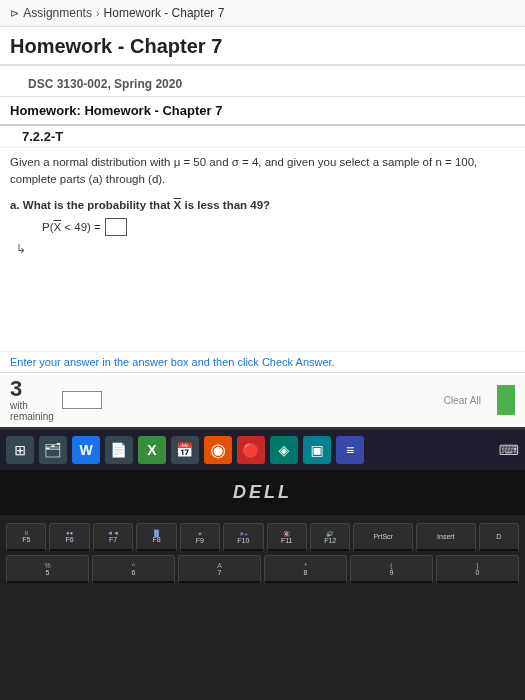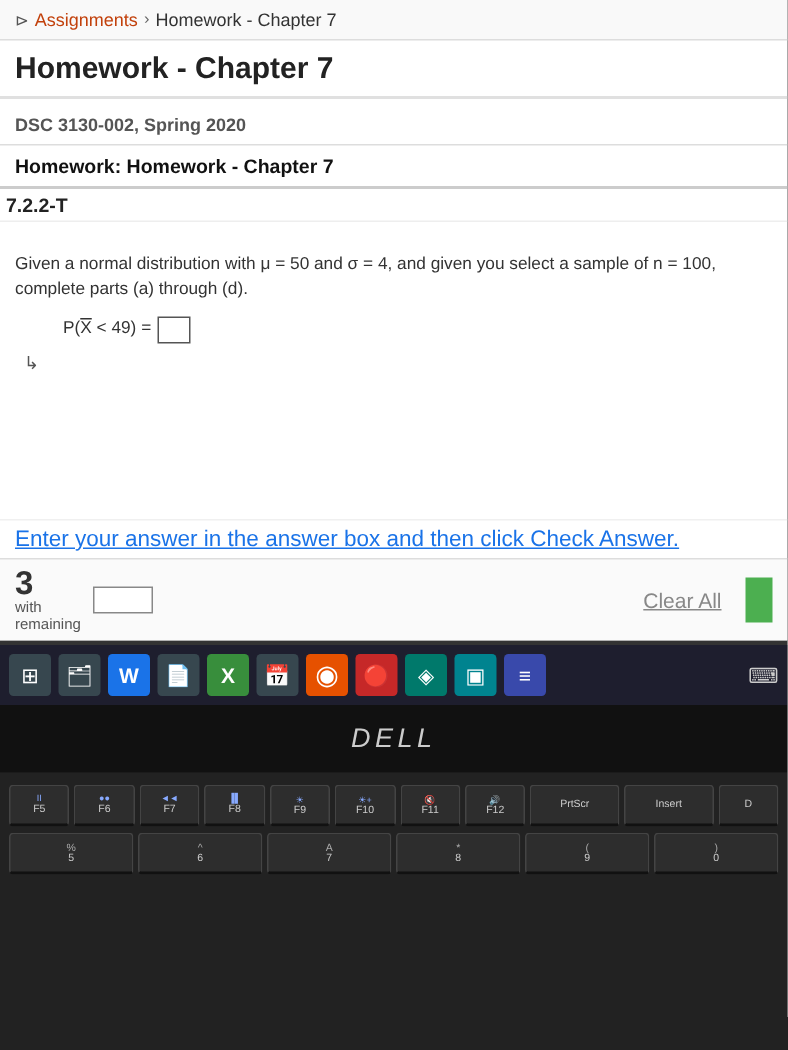--- a/index.html
+++ b/index.html
@@ -42,7 +42,7 @@
     }
 
     .breadcrumb-link {
-      color: #c2410c;
+      color: #404040;
       cursor: pointer;
       text-decoration: none;
     }

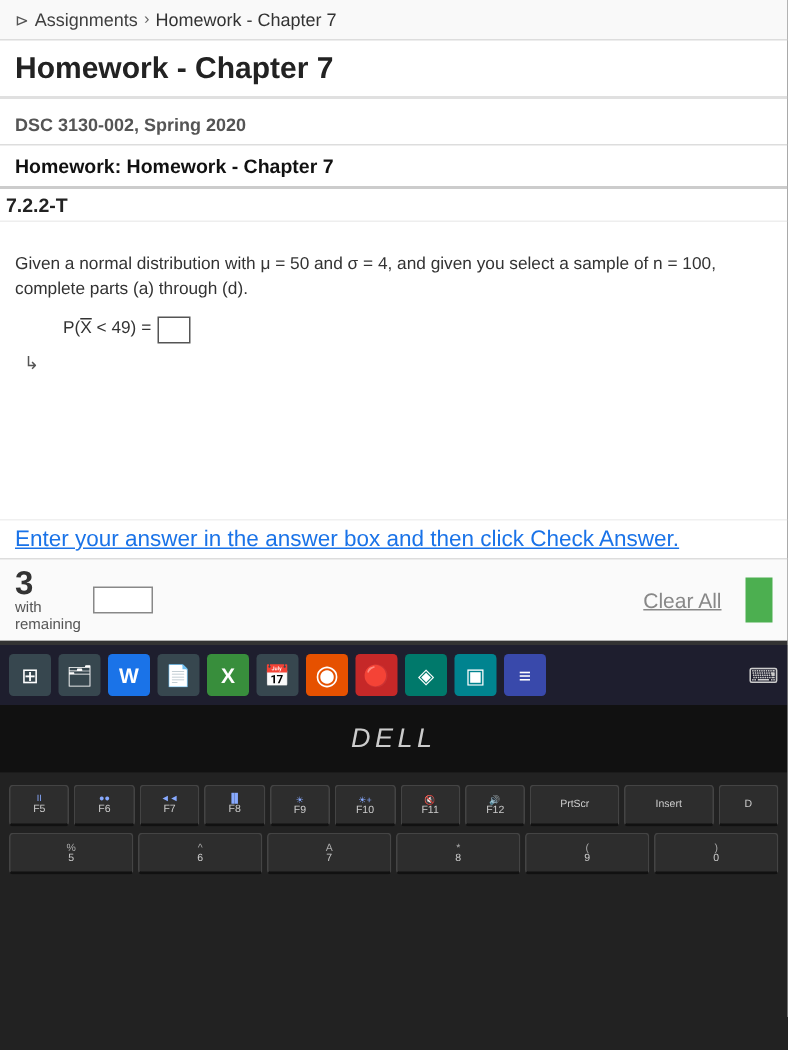--- a/index.html
+++ b/index.html
@@ -61,7 +61,7 @@
 
     
     .course-info {
-      padding: 8px 10px 4px 10px;
+      padding: 8px 10px 4px 28px;
       border-bottom: 1px solid #ddd;
     }
 

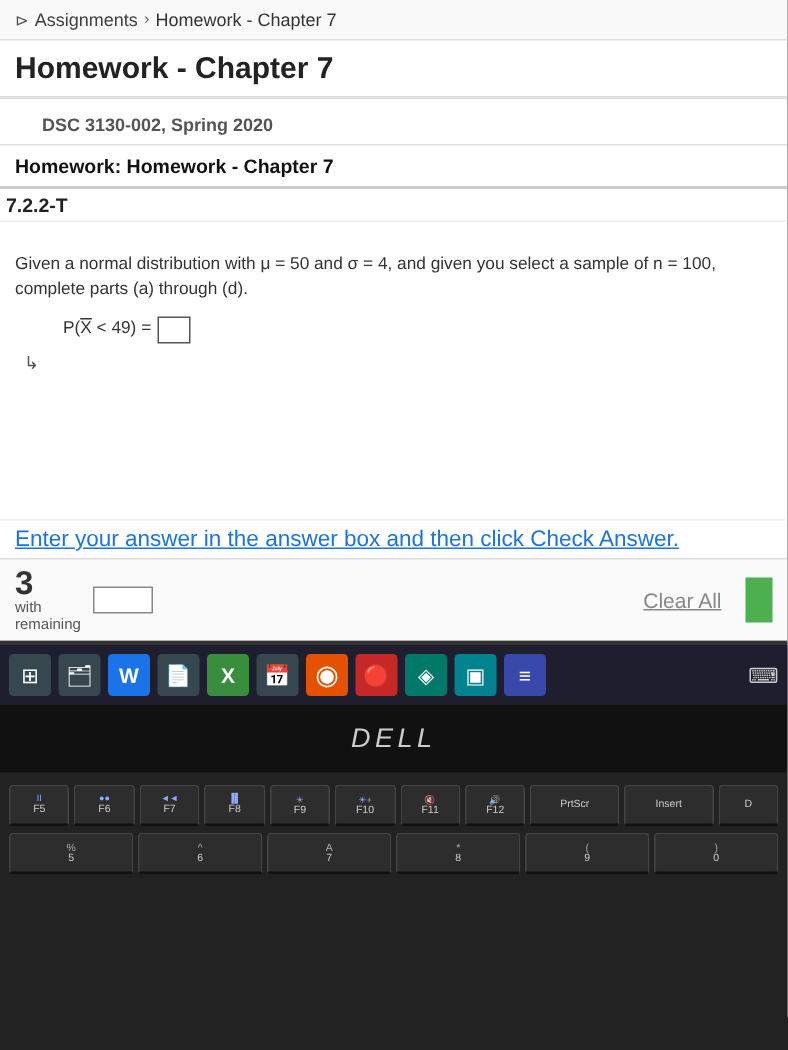--- a/index.html
+++ b/index.html
@@ -137,7 +137,7 @@
 
     
     .question-number {
-      padding: 3px 4px;
+      padding: 3px 22px;
       font-size: 13px;
       font-weight: bold;
       color: #222;

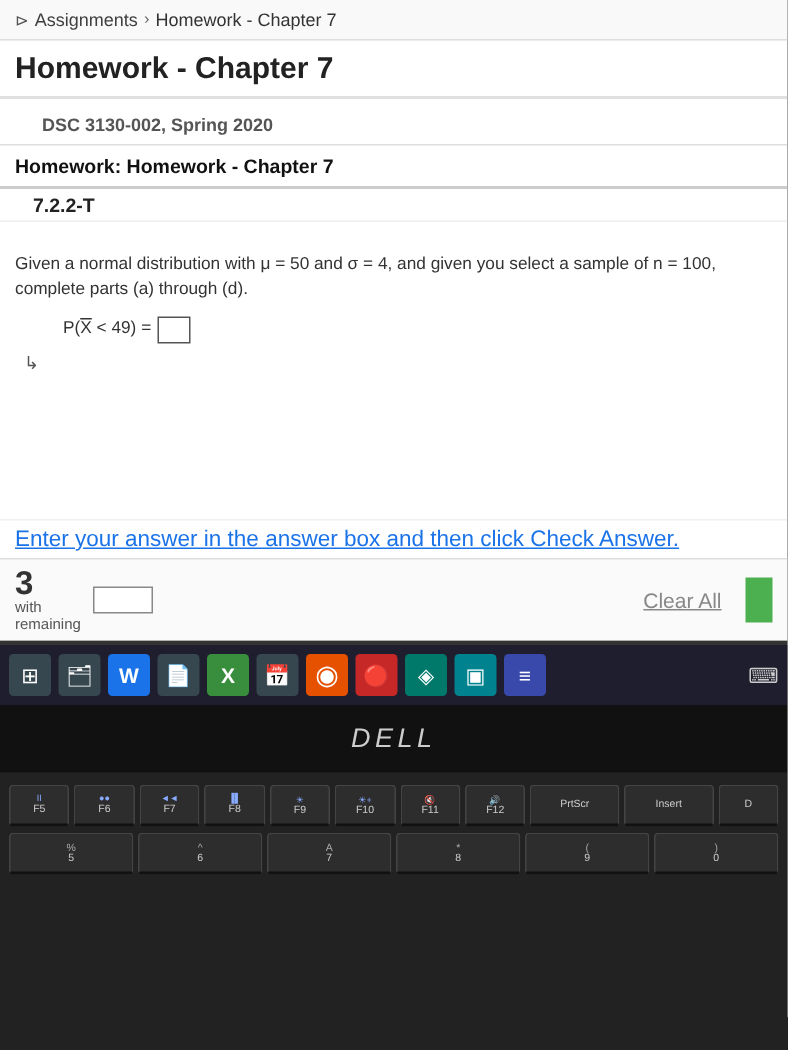--- a/index.html
+++ b/index.html
@@ -157,7 +157,6 @@
       margin-bottom: 8px;
       color: #333;
       font-size: 11.5px;
-      margin-top: 14px;
     }
 
     .question-content .part-label {

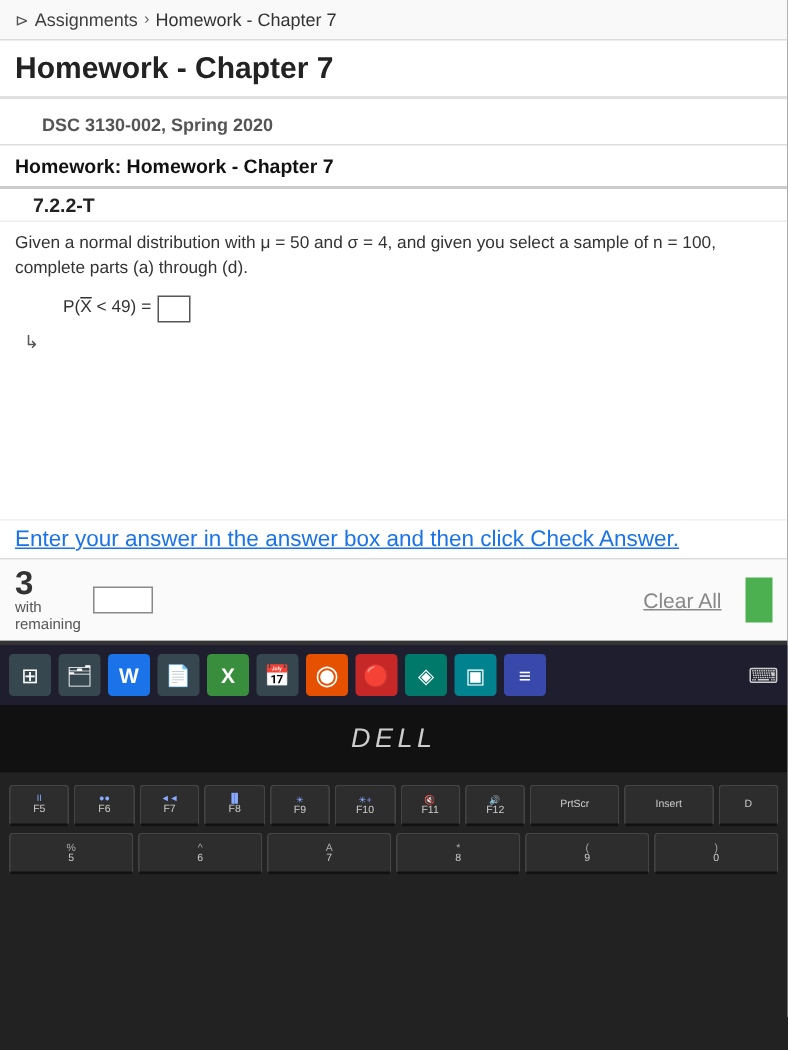--- a/index.html
+++ b/index.html
@@ -408,6 +408,9 @@
 
   <div class="question-content">
     <p class="given-text">Given a normal distribution with μ = 50 and σ = 4, and given you select a sample of n = 100, complete parts (a) through (d).</p>
+    <p class="part-label">
+      a. What is the probability that <span class="xbar">X</span> is less than 49?
+    </p>
     <div class="prob-line">
       <span>P(<span class="xbar">X</span> &lt; 49) =</span>
       <span class="answer-box"></span>

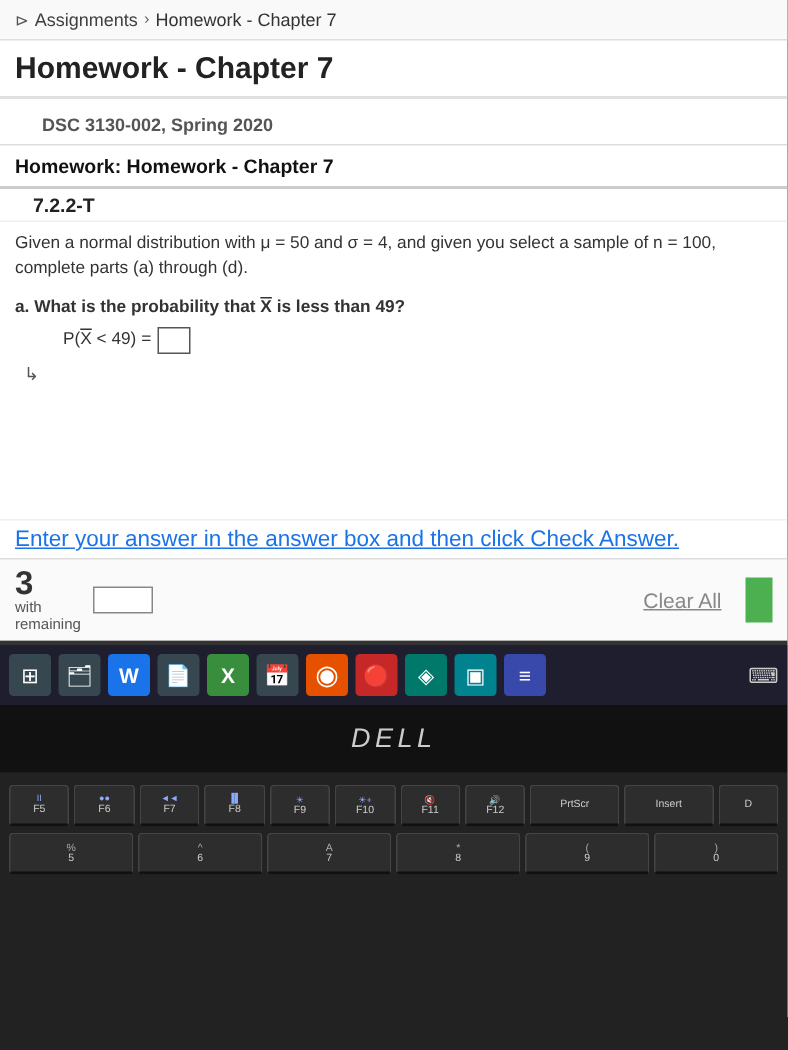--- a/index.html
+++ b/index.html
@@ -168,7 +168,7 @@
 
     .question-content .prob-line {
       display: flex;
-      align-items: center;
+      align-items: flex-end;
       gap: 4px;
       margin-bottom: 4px;
       font-size: 11.5px;

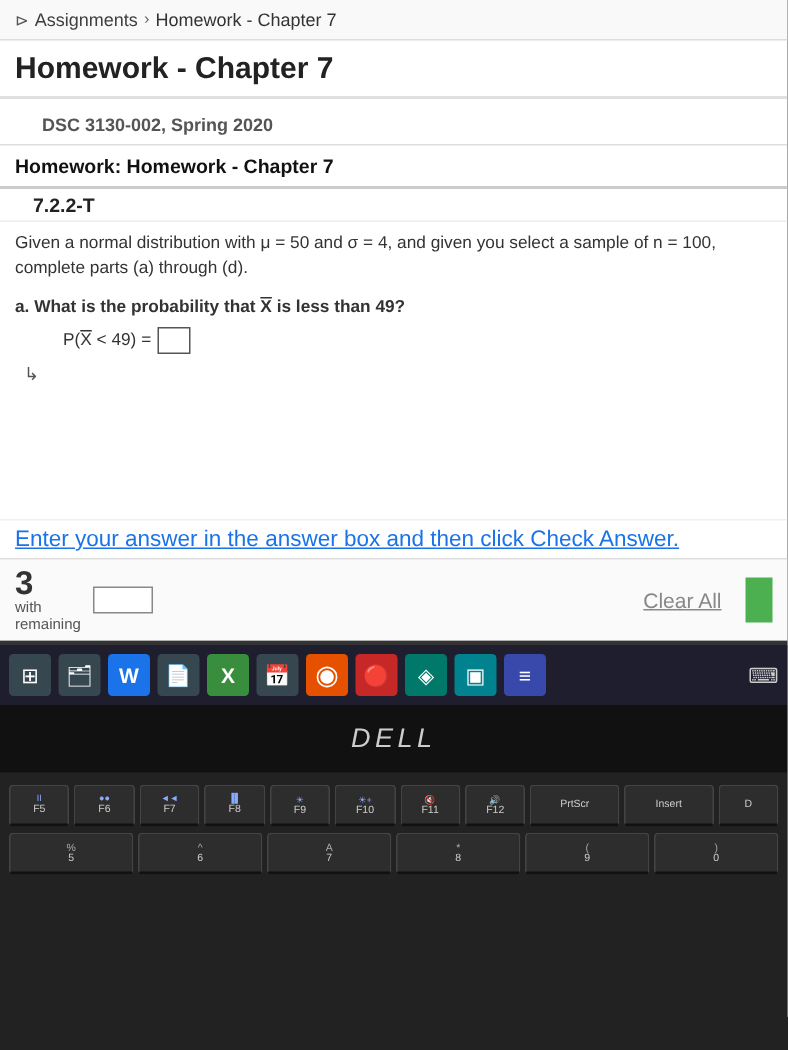--- a/index.html
+++ b/index.html
@@ -200,10 +200,9 @@
     
     .answer-instruction {
       padding: 4px 10px;
-      font-size: 15px;
+      font-size: 11px;
       color: #1a73e8;
       border-top: 1px solid #f0f0f0;
-      text-decoration: underline;
     }
 
     

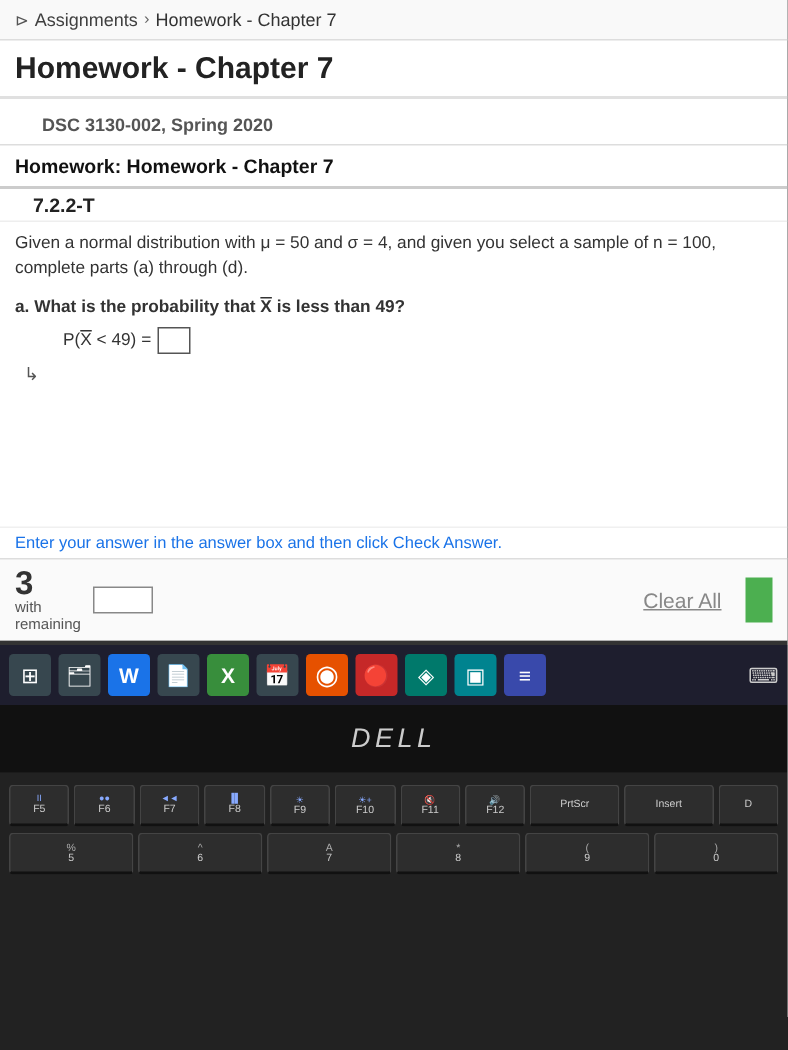--- a/index.html
+++ b/index.html
@@ -246,10 +246,9 @@
 
     .clear-all-btn {
       margin-left: auto;
-      font-size: 14px;
+      font-size: 10px;
       color: #888;
       cursor: pointer;
-      text-decoration: underline;
     }
 
     .check-btn {

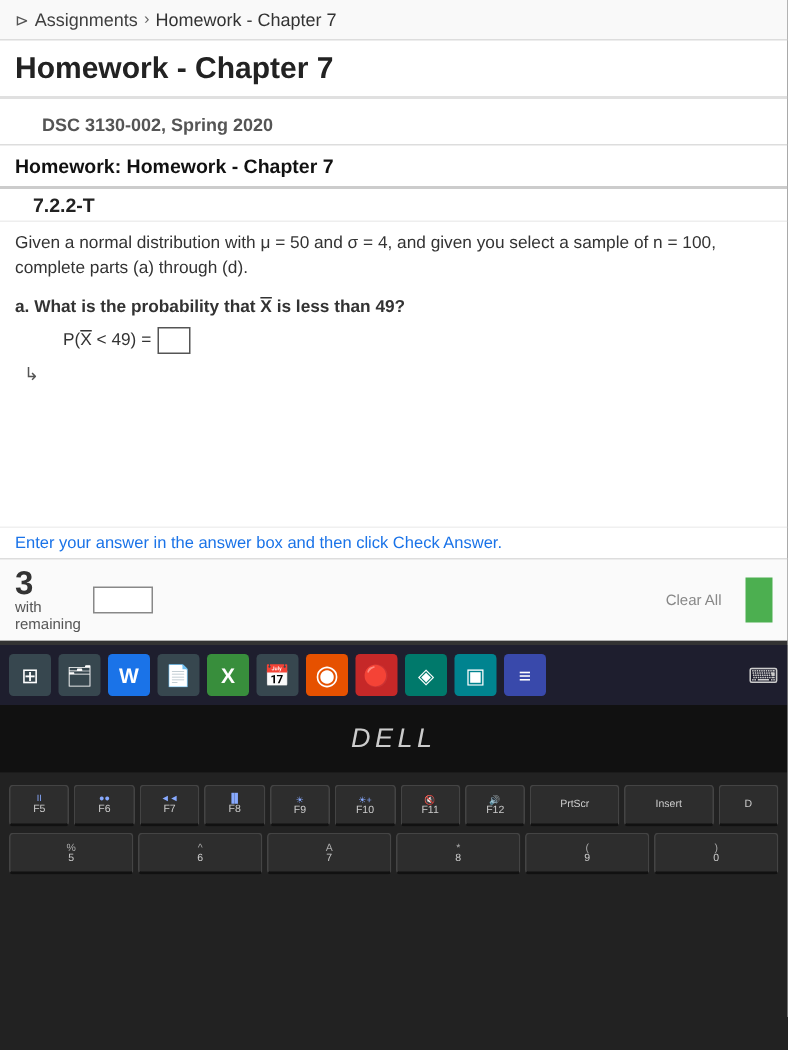--- a/index.html
+++ b/index.html
@@ -320,7 +320,7 @@
     .dell-logo {
       color: #ccc;
       font-size: 18px;
-      font-weight: normal;
+      font-weight: bold;
       letter-spacing: 3px;
       font-style: italic;
     }

